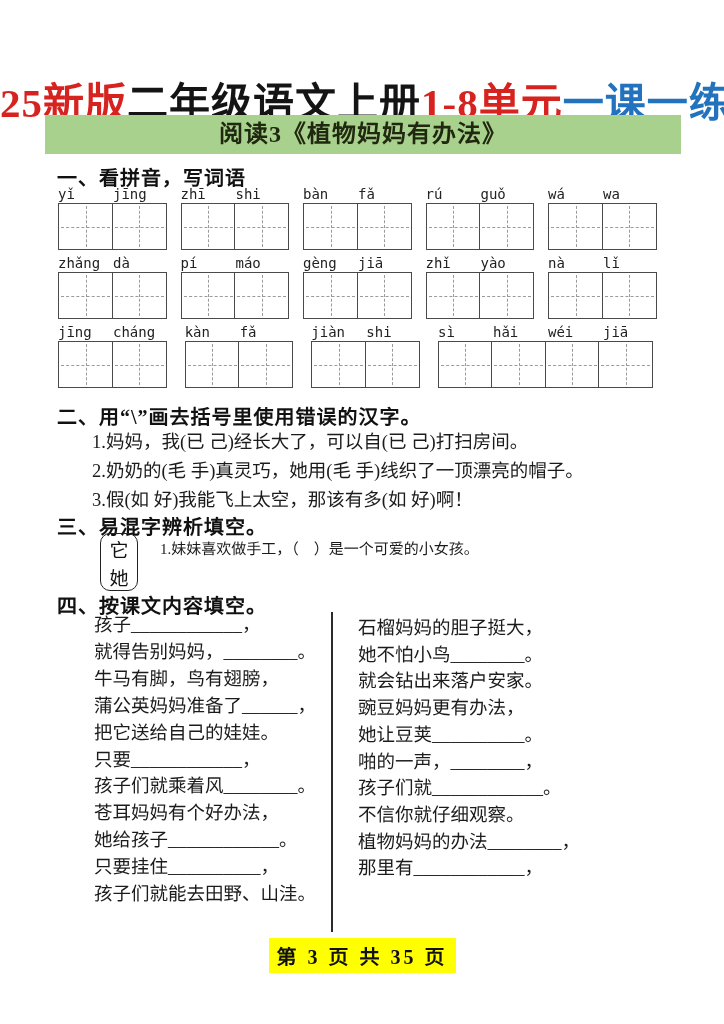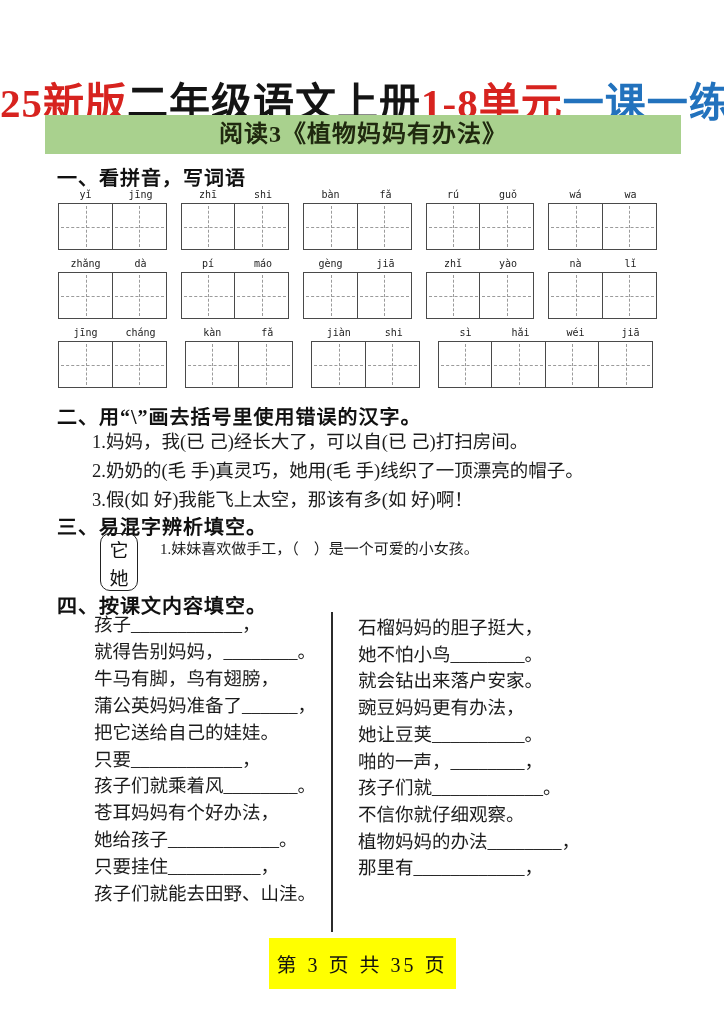--- a/index.html
+++ b/index.html
@@ -29,8 +29,8 @@
   .pin-group{display:block;}
   .py-line{display:flex;height:17px;}
   .py-syl{
-    width:55px;text-align:center;font-family:"DejaVu Sans Mono",monospace;
-    font-size:10px;color:#222;line-height:17px;
+    width:55px;text-align:left;font-family:"DejaVu Sans Mono",monospace;
+    font-size:14px;color:#222;line-height:17px;
   }
   .cell-line{display:flex;}
   .cell{

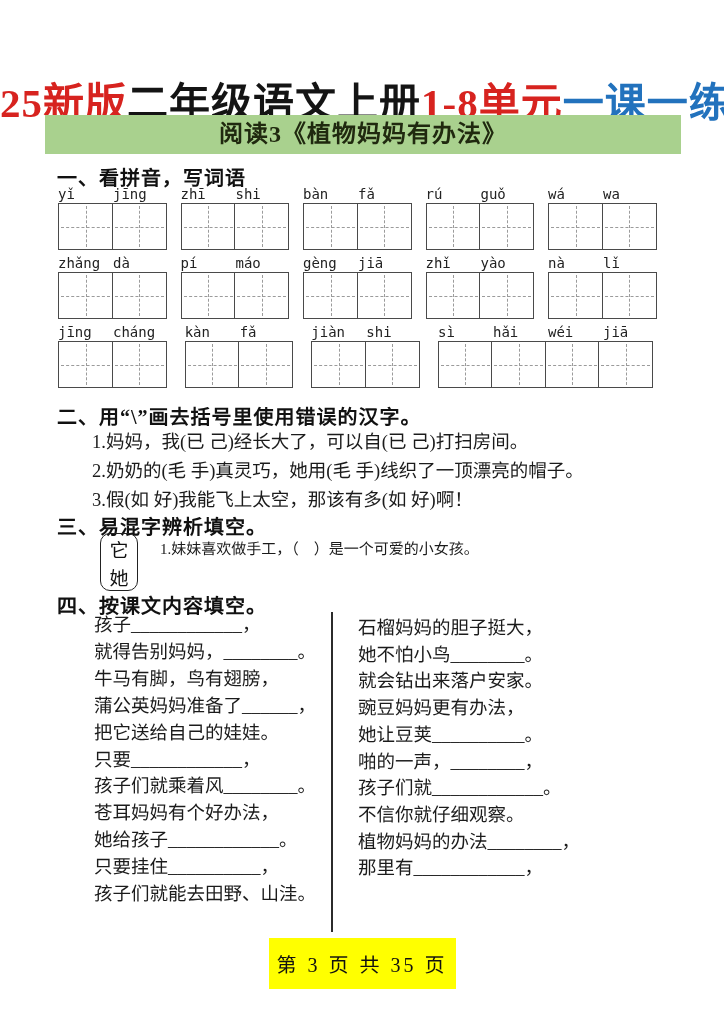--- a/index.html
+++ b/index.html
@@ -66,7 +66,7 @@
   .footer{position:absolute;top:938px;left:0;width:724px;text-align:center;}
   .footer-badge{
     display:inline-block;background:#ffff00;color:#111;
-    font-size:20px;font-weight:normal;letter-spacing:3px;padding:11px 8px;
+    font-size:20px;font-weight:bold;letter-spacing:3px;padding:3px 8px;
   }
 </style>
 </head>

